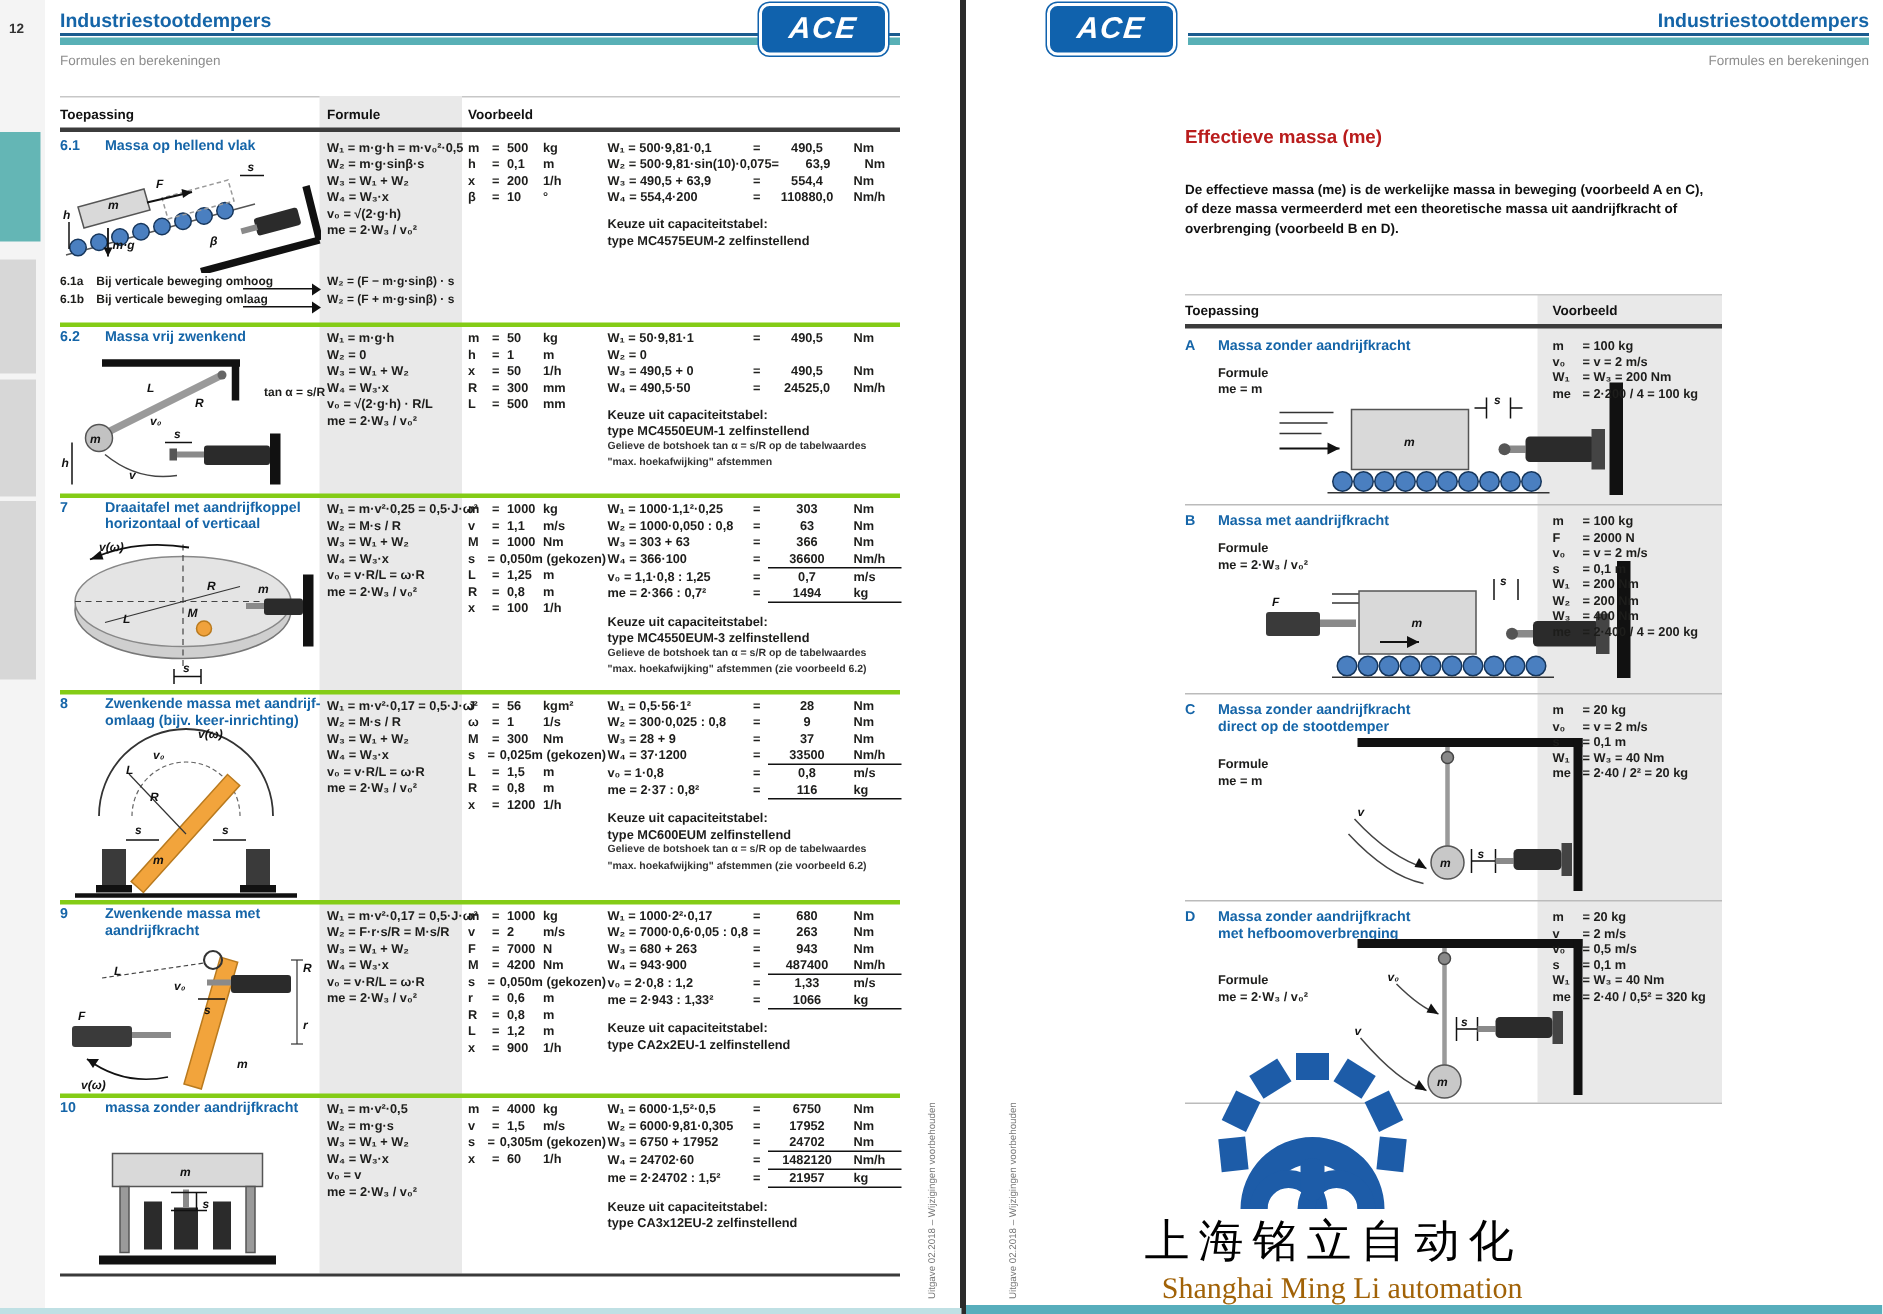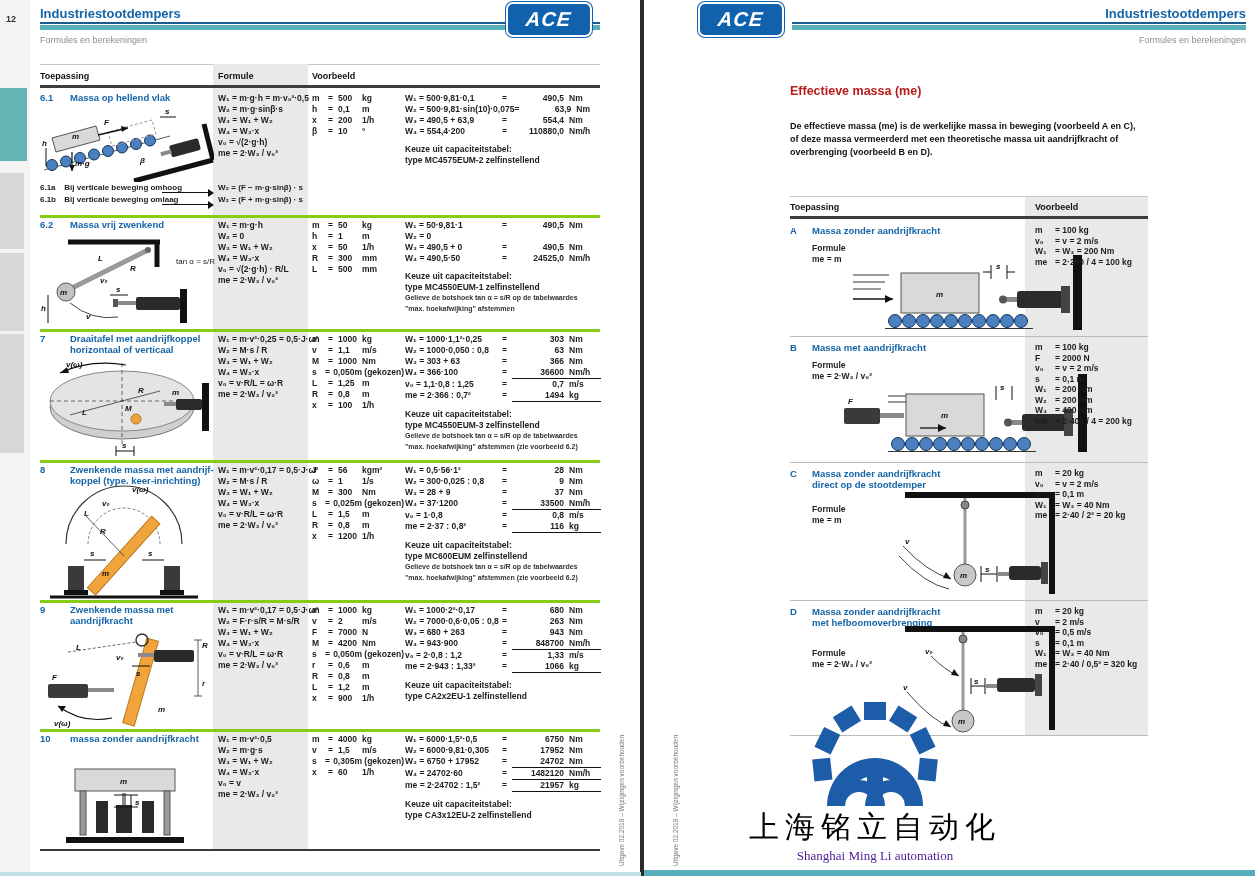--- a/index.html
+++ b/index.html
@@ -36,7 +36,7 @@
   .fline{font-size:8.5px;font-weight:700;line-height:11px;white-space:nowrap}
   .vrow,.crow{display:flex;font-size:8.5px;font-weight:700;line-height:11px;white-space:nowrap}
   .vs{width:16px}.ve{width:10px}.vv{width:24px}.vu{flex:1}
-  .ce{flex:1}.cq{width:10px}.cw{display:flex}.cr{width:52px;text-align:right}.cu{width:32px;padding-left:5px}
+  .ce{flex:1}.cq{width:10px}.cw{display:flex}.cr{width:52px;text-align:center}.cu{width:32px;padding-left:5px}
   .ul{border-bottom:1.2px solid #111}
   .notes{margin-top:7px}
   .note{font-size:8.5px;font-weight:700;line-height:10.5px}

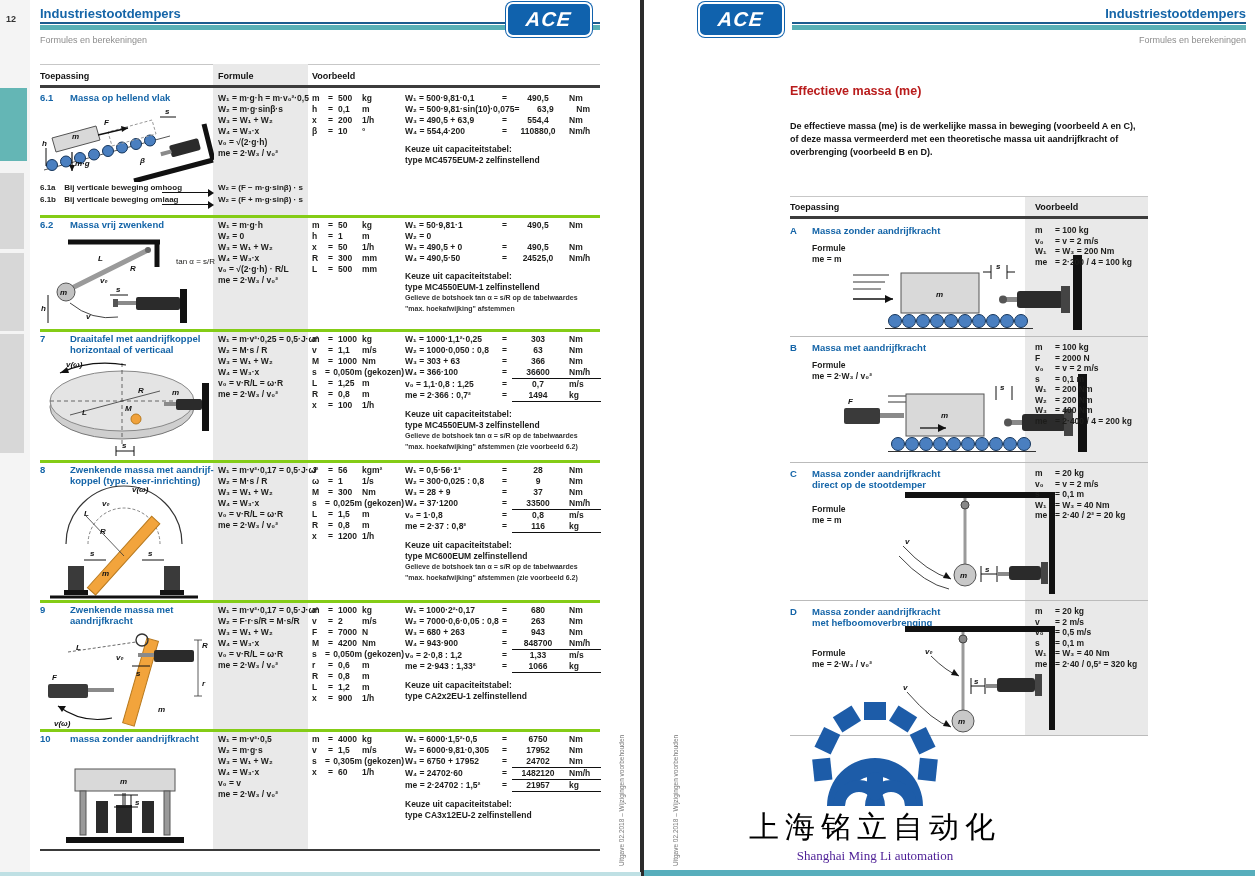--- a/index.html
+++ b/index.html
@@ -41,7 +41,7 @@
   .notes{margin-top:7px}
   .note{font-size:8.5px;font-weight:700;line-height:10.5px}
   .note.sm{font-size:7px;font-weight:600;line-height:8.5px;margin-top:2px;color:#333}
-  .sidef{position:absolute;left:136px;top:42px;font-size:8px;font-weight:400;white-space:nowrap}
+  .sidef{position:absolute;left:136px;top:42px;font-size:8px;font-weight:700;white-space:nowrap}
   .subrow{position:absolute;font-size:8px;font-weight:700;white-space:nowrap}
   .subid{display:inline-block;width:22px}
   .arrline{position:absolute;border-top:1.3px solid #111;width:46px;top:9px}

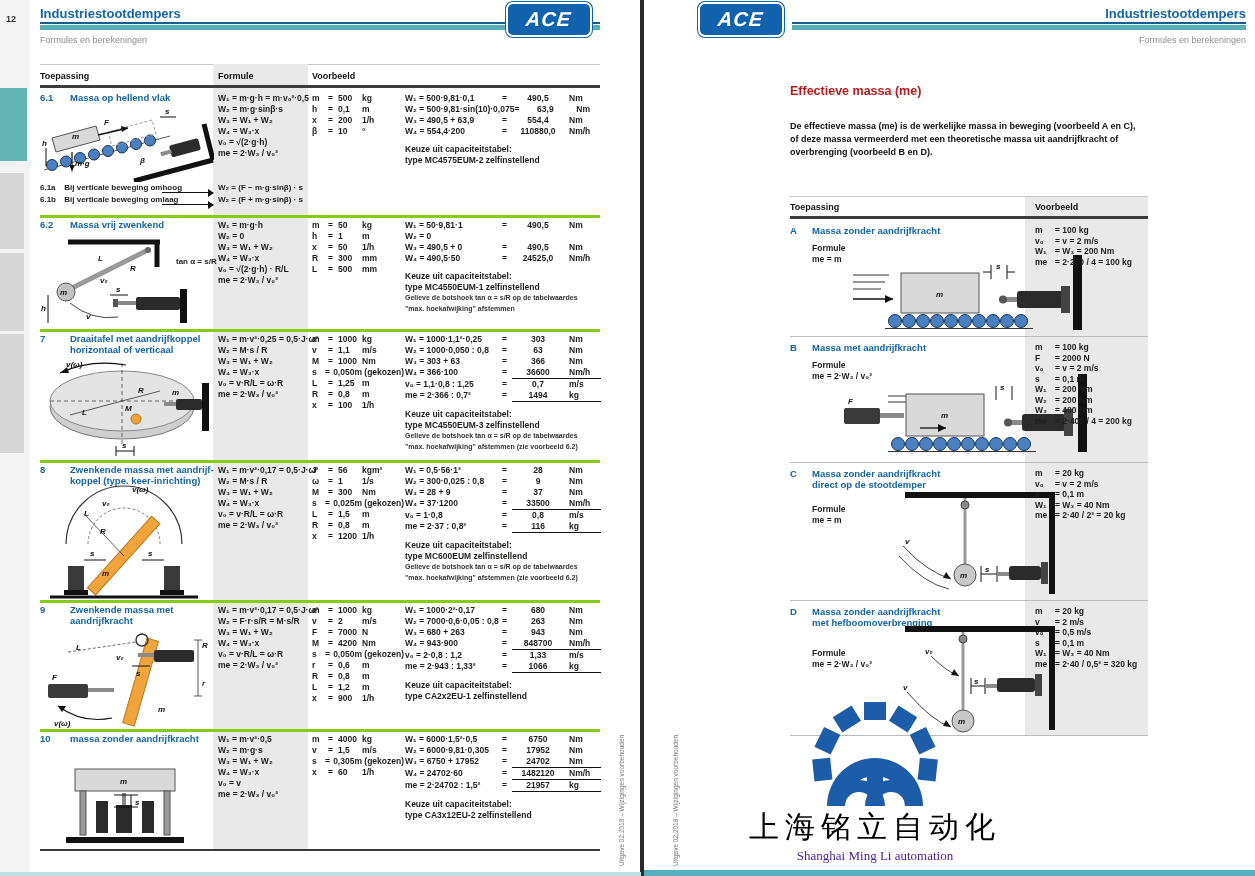--- a/index.html
+++ b/index.html
@@ -478,7 +478,7 @@
   <div class="lsec" style="top:460px;height:140px">
     <span class="sid">8</span>
     <span class="st1">Zwenkende massa met aandrijf-</span>
-    <span class="st2">koppel (type. keer-inrichting)</span>
+    <span class="st2">omlaag (bijv. keer-inrichting)</span>
     <svg class="abs" style="left:0;top:22px" width="170" height="118" viewBox="0 0 170 118">
       <path d="M26,62 A58 58 0 0 1 142,62" fill="none" stroke="#333" stroke-width="1.2"></path>
       <path d="M48,62 A36 36 0 0 1 120,62" fill="none" stroke="#666" stroke-width="0.8" stroke-dasharray="3,2"></path>

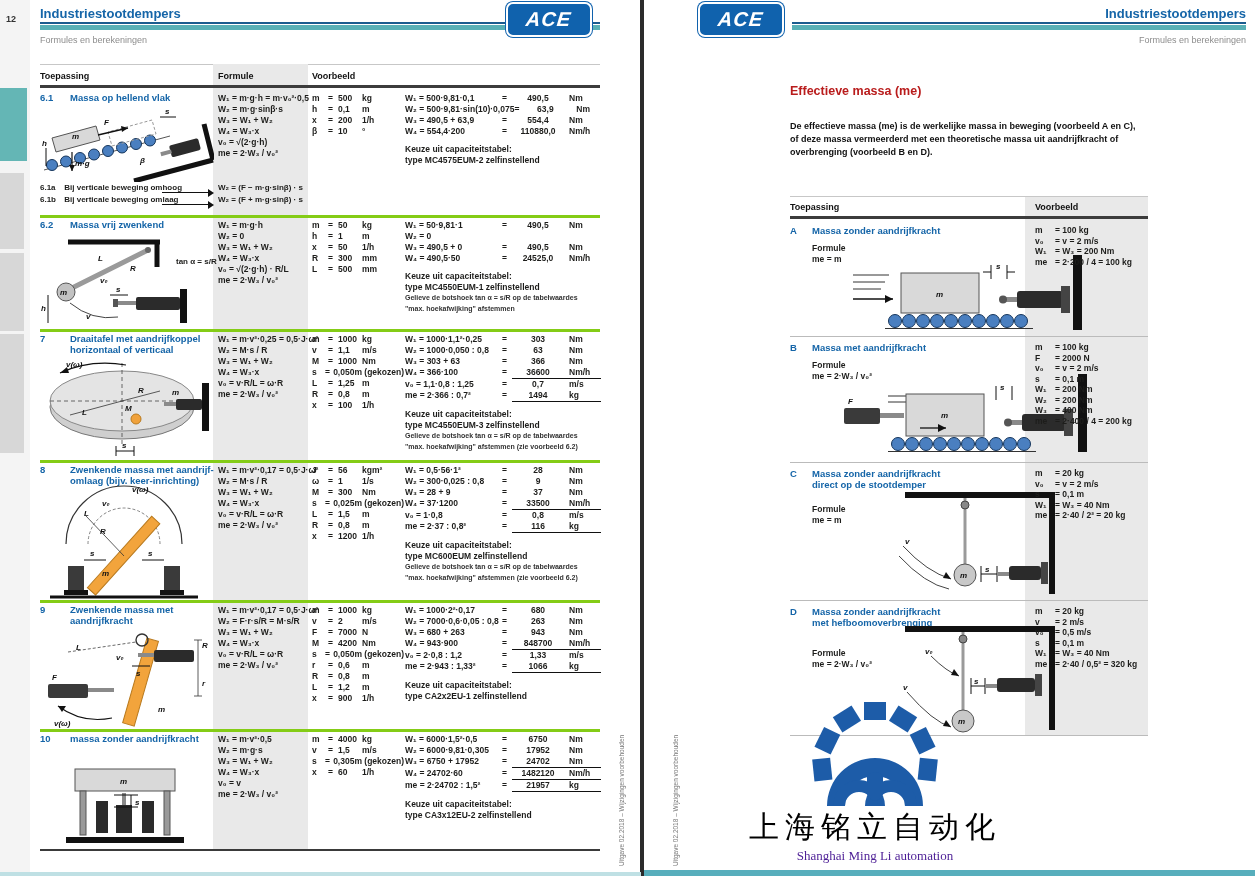--- a/index.html
+++ b/index.html
@@ -740,7 +740,7 @@
             <span class="ce">W₄ = 943·900</span>
             <span class="cq">=</span>
             <span class="cw ul">
-              <span class="cr">848700</span>
+              <span class="cr">487400</span>
               <span class="cu">Nm/h</span>
             </span>
           </div>

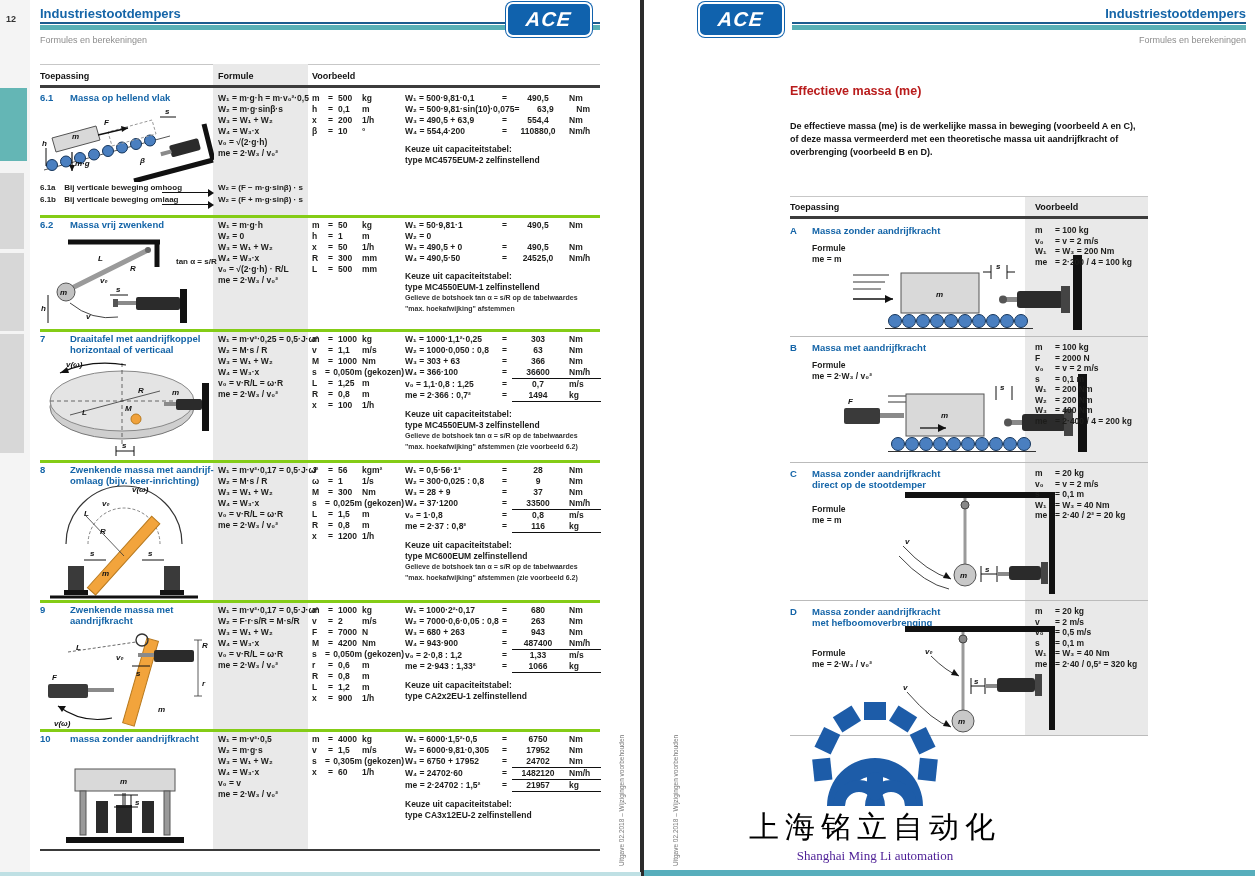--- a/index.html
+++ b/index.html
@@ -1139,7 +1139,7 @@
 
   <div class="edge" style="left:672px;top:690px;height:176px">Uitgave 02.2018 – Wijzigingen voorbehouden</div>
 
-  <div class="abs" style="left:735px;top:702px;width:280px;text-align:center">
+  <div class="abs" style="left:735px;top:702px;width:280px;text-align:right">
     <svg width="200" height="105" viewBox="-100 -62 200 105" style="margin:0 auto">
       <g fill="#1d5ca8">
         <g>

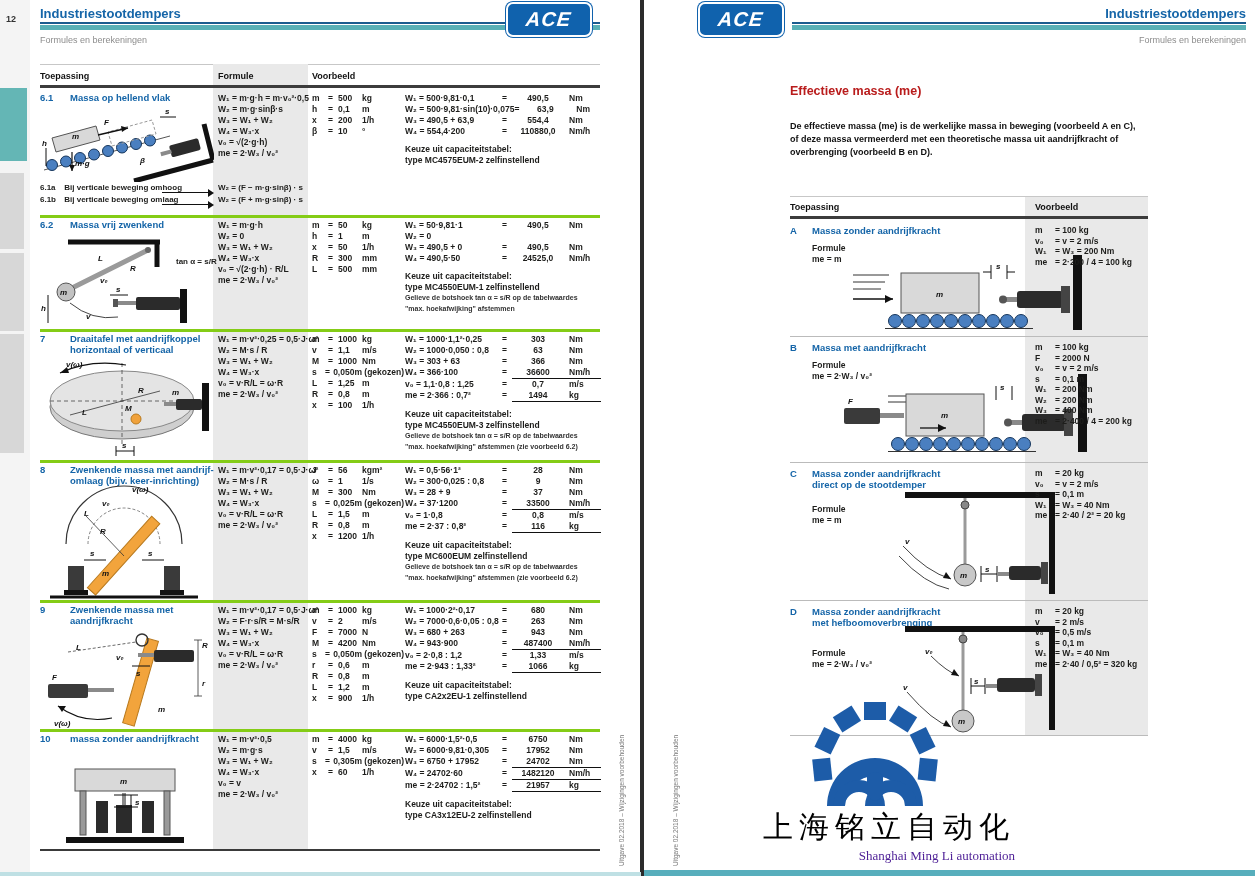--- a/index.html
+++ b/index.html
@@ -64,7 +64,7 @@
   .edge{position:absolute;writing-mode:vertical-rl;transform:rotate(180deg);font-size:6.5px;color:#777;white-space:nowrap}
   .dl{font:italic 700 8px "Liberation Sans",sans-serif;fill:#111}
   .wm-cn{font-family:"DejaVu Serif",serif;font-size:30px;letter-spacing:6px;color:#000}
-  .wm-en{font-family:"Liberation Serif",serif;font-size:13px;color:#4c1d95}
+  .wm-en{font-family:"Liberation Serif",serif;font-size:20px;color:#a16207}
   svg{display:block}
 </style>
 </head>

